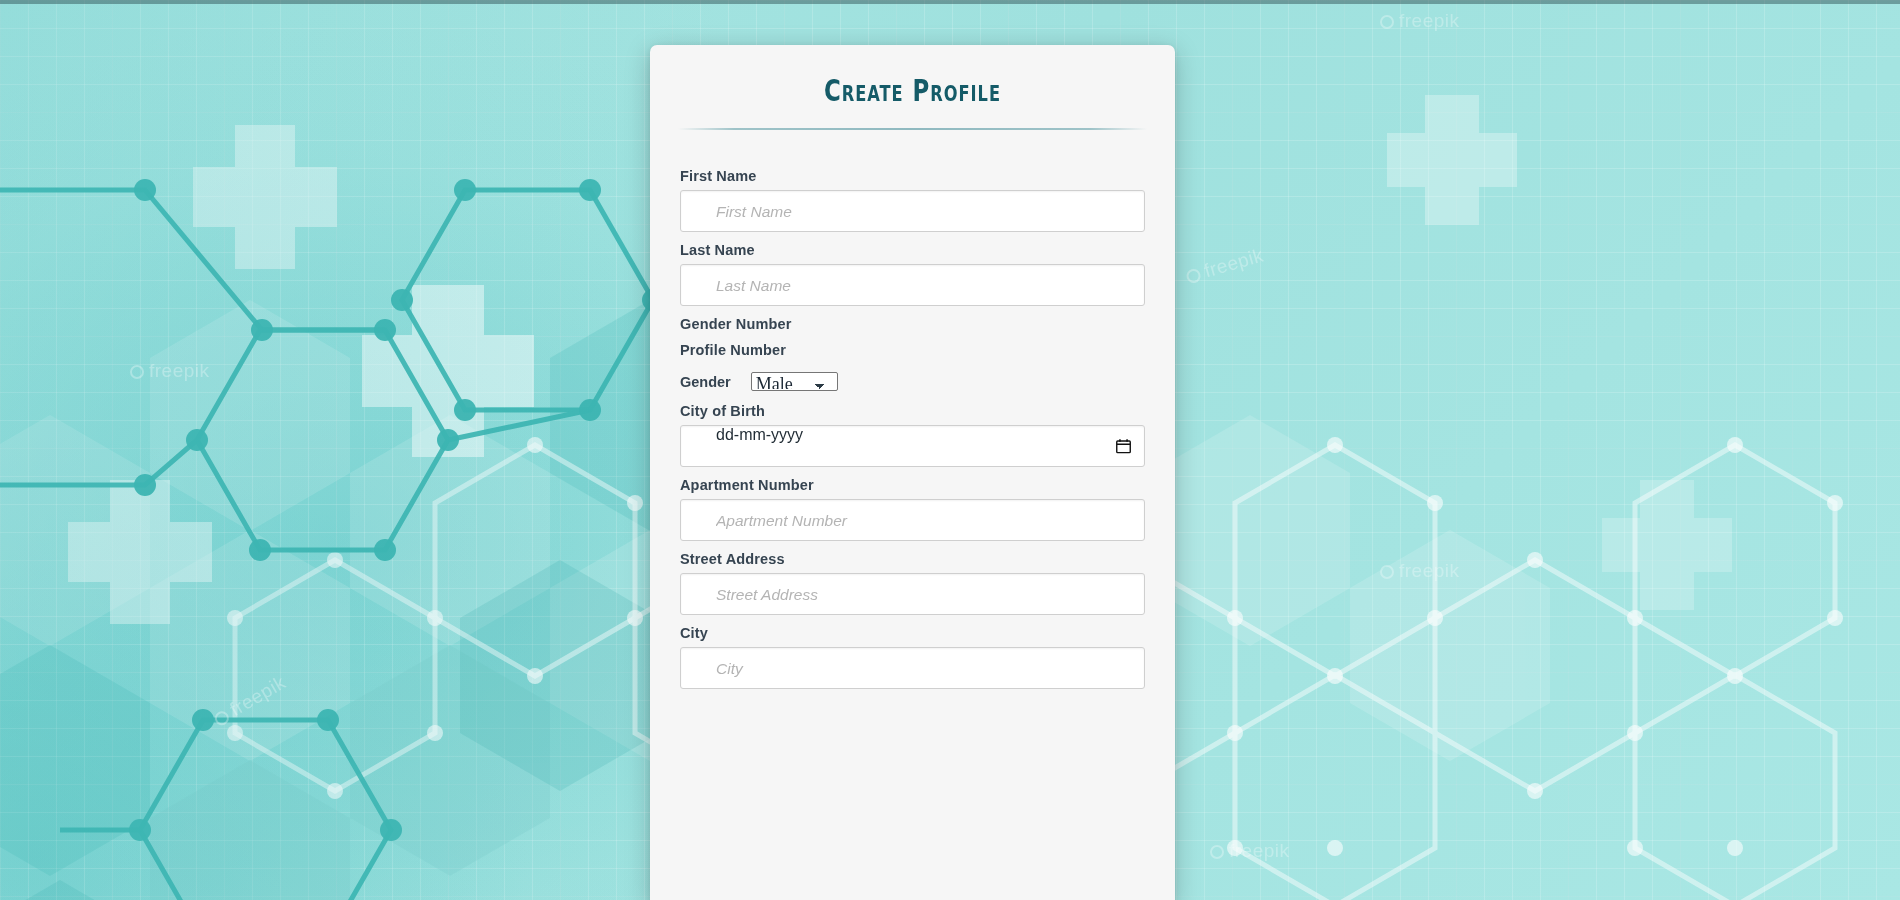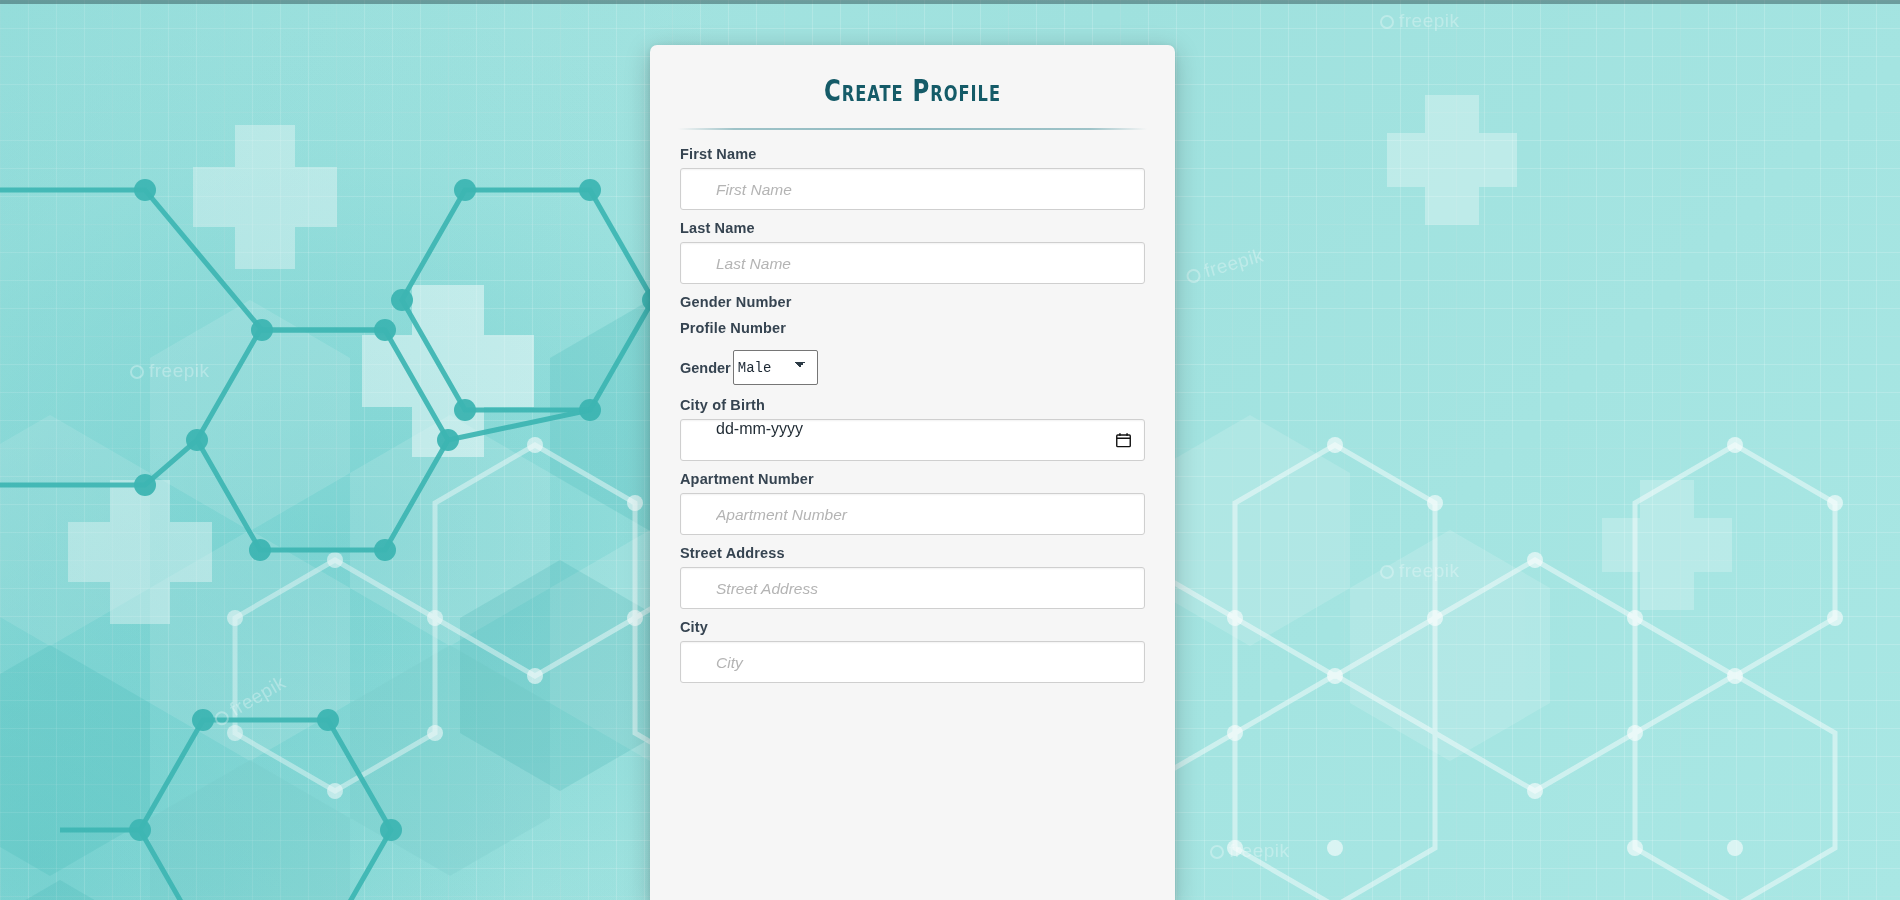--- a/index.html
+++ b/index.html
@@ -96,7 +96,7 @@
       rgba(150,190,195,0) 100%);
   }
 
-  .form { padding: 16px 30px 0 30px; }
+  .form { padding: 38px 30px 0 30px; }
 
   .field-label {
     display: block;

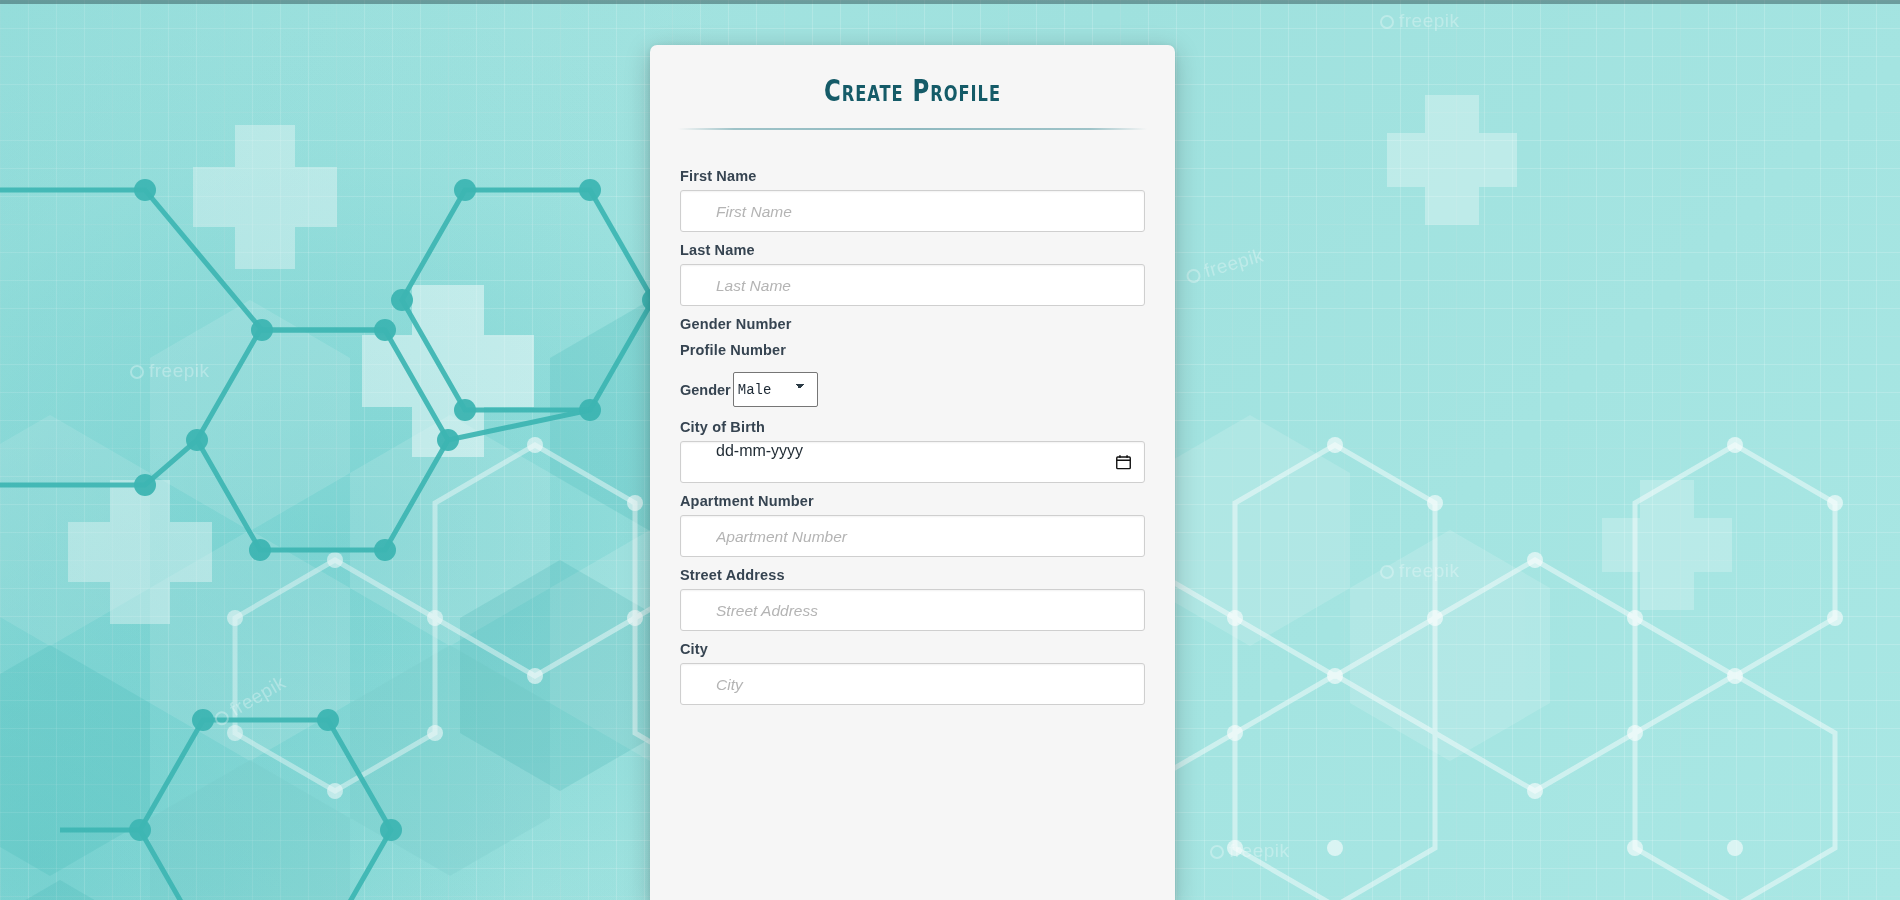--- a/index.html
+++ b/index.html
@@ -132,7 +132,7 @@
   .gender-row {
     display: flex;
     align-items: center;
-    gap: 2px;
+    gap: 20px;
     margin: 14px 0 12px 0;
   }
   .gender-label {

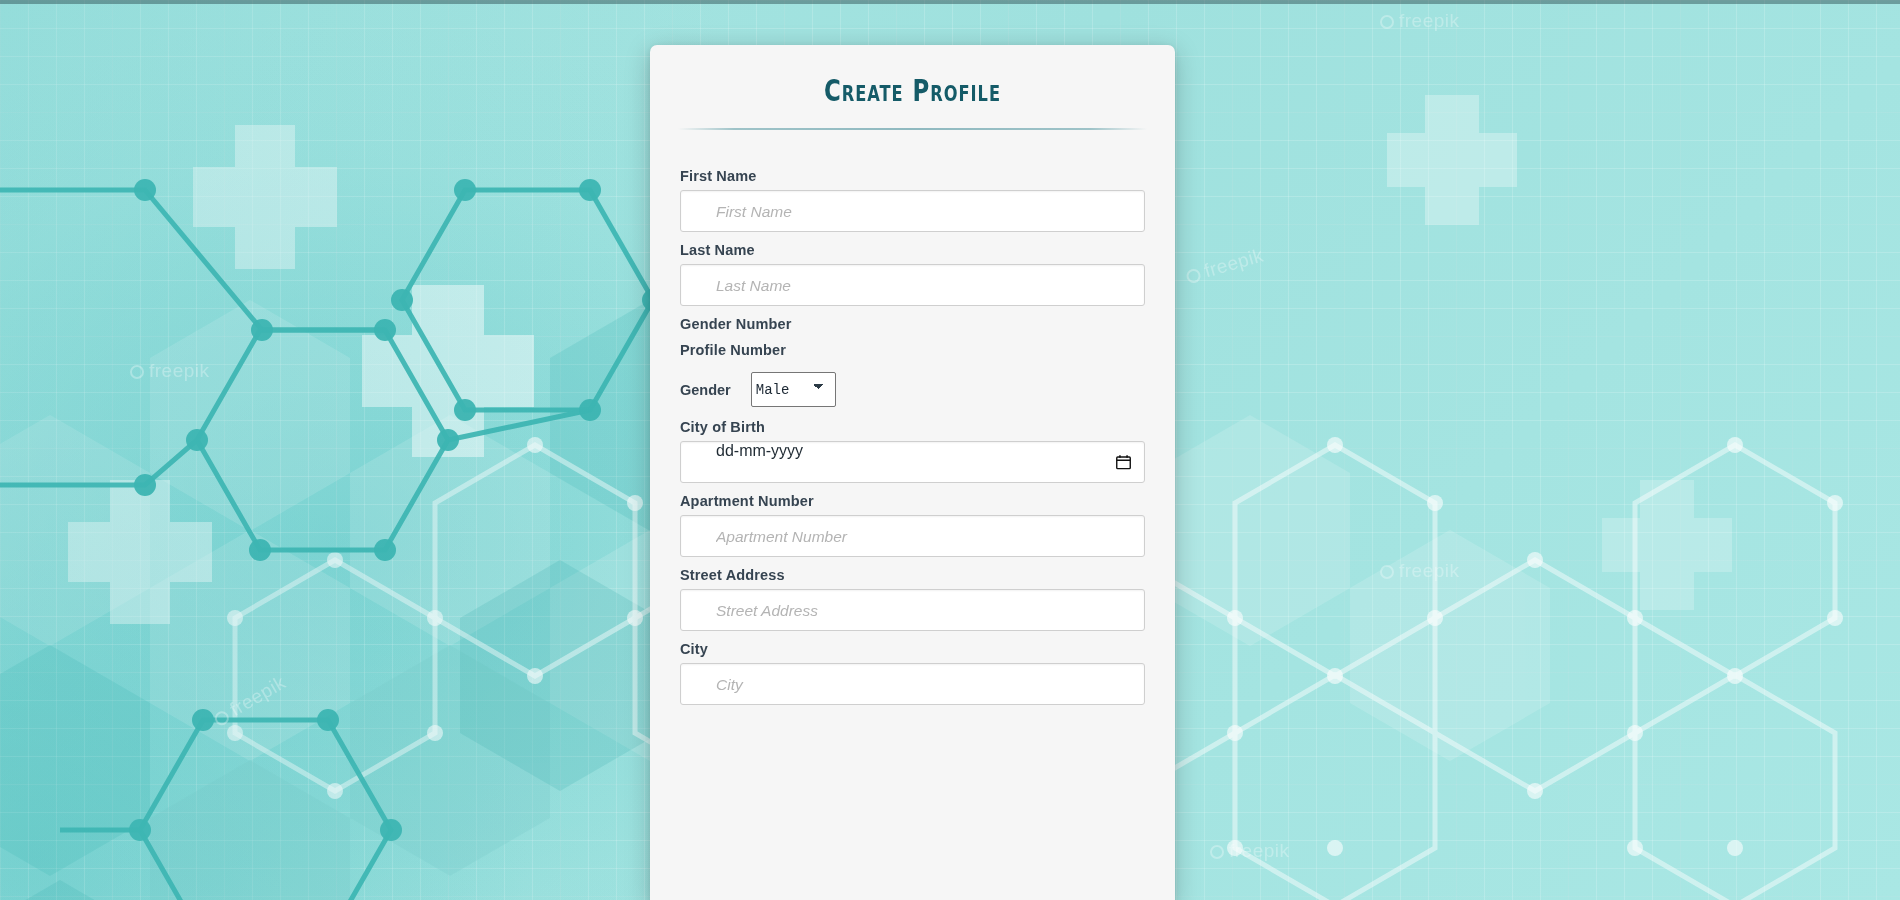--- a/index.html
+++ b/index.html
@@ -141,11 +141,11 @@
     font-weight: bold;
   }
   .gender-select {
-    height: 35px;
+    height: 19px;
     min-width: 80px;
     padding: 1px 4px 1px 4px;
-    font-family: Liberation Mono, monospace;
-    font-size: 14px;
+    font-family: Liberation Serif, serif;
+    font-size: 18px;
     color: #1b2733;
     background: #ffffff;
     border: 1px solid #767676;

